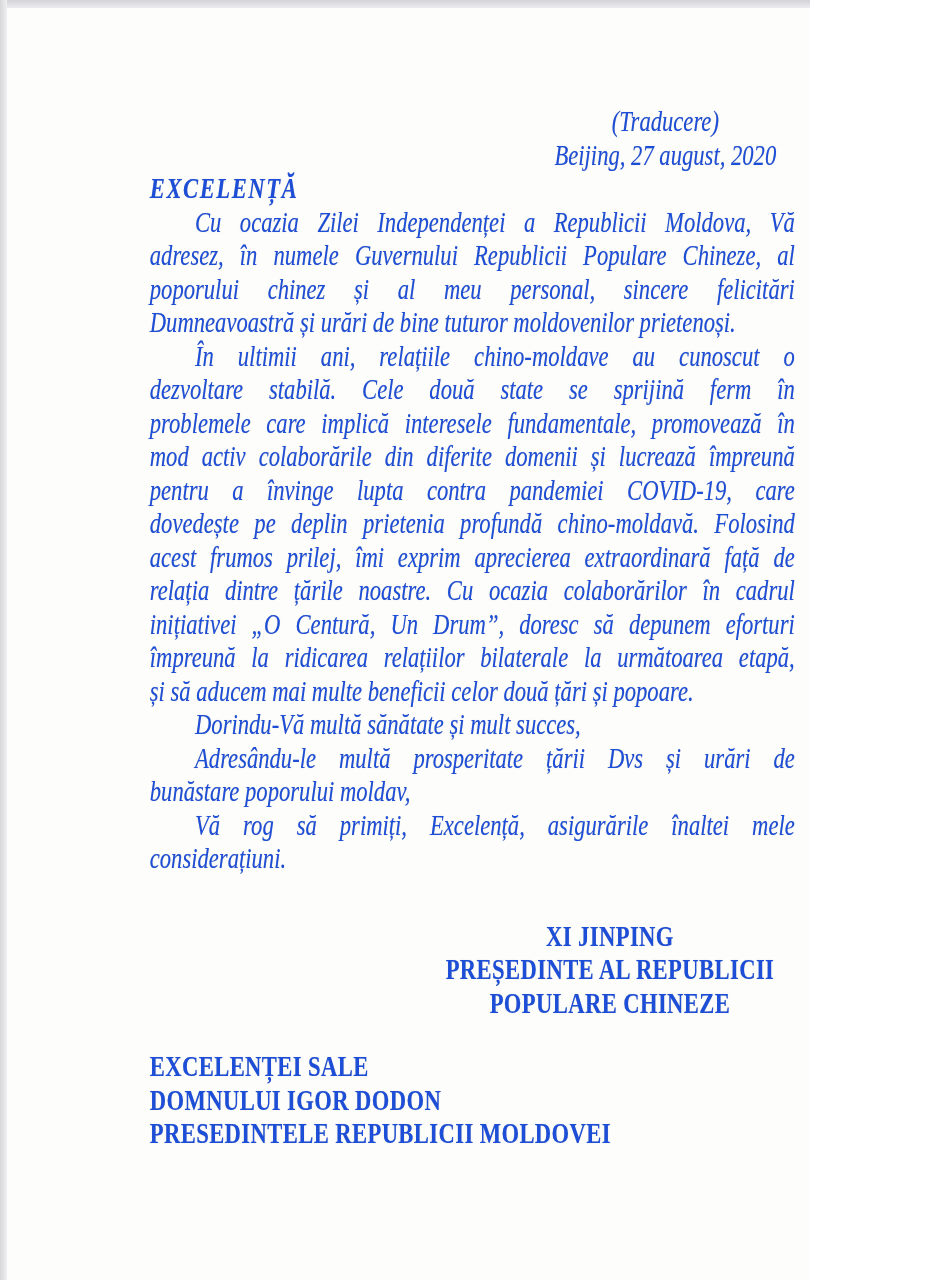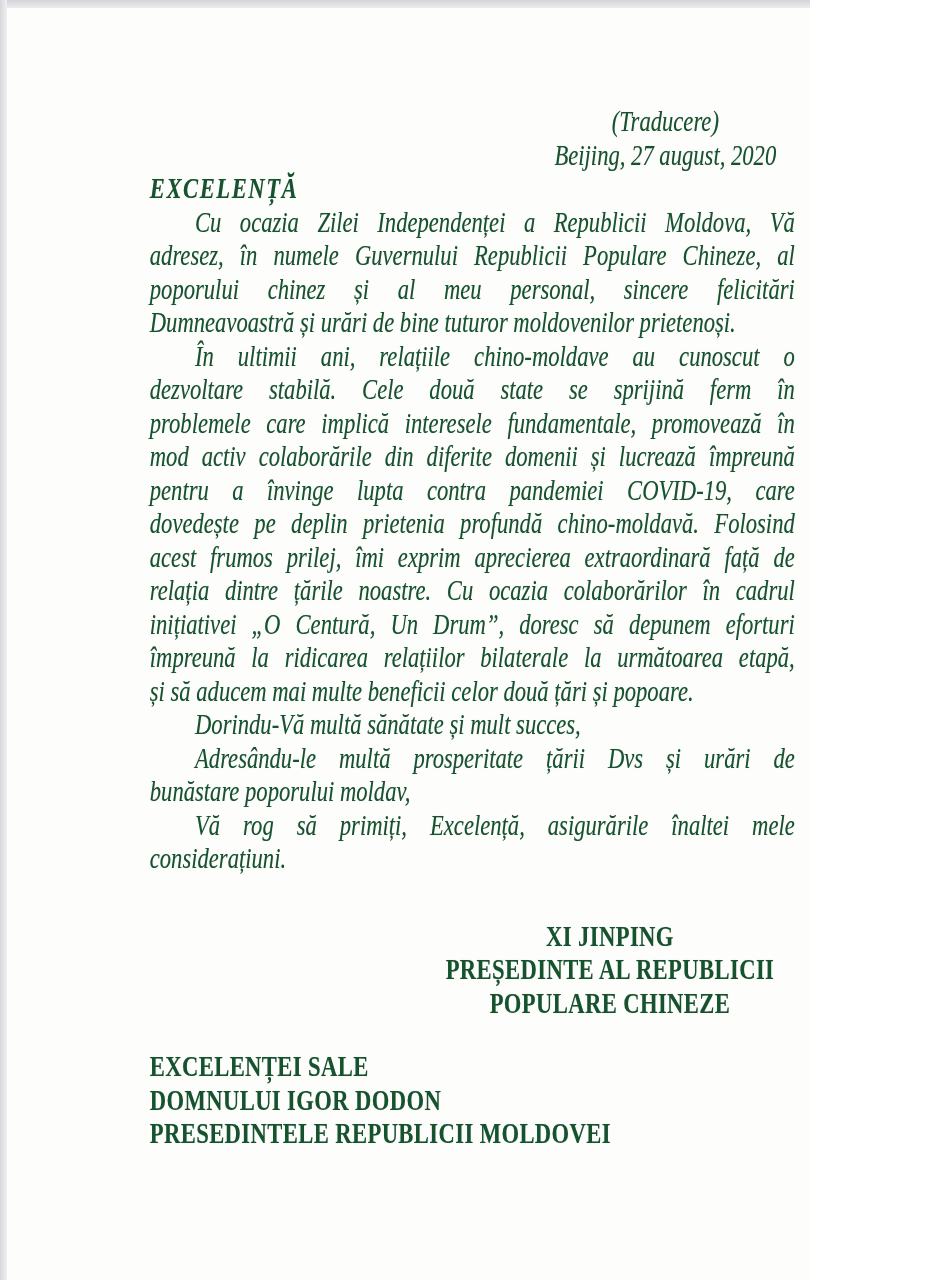--- a/index.html
+++ b/index.html
@@ -9,7 +9,7 @@
     background:#fdfdfc;
     overflow:hidden;
     font-family:"Liberation Serif","DejaVu Serif",serif;
-    color:#14532d;
+    color:#1d4ed8;
   }
   
   .edge-top   { position:absolute; top:0; left:0; width:935px; height:8px;

